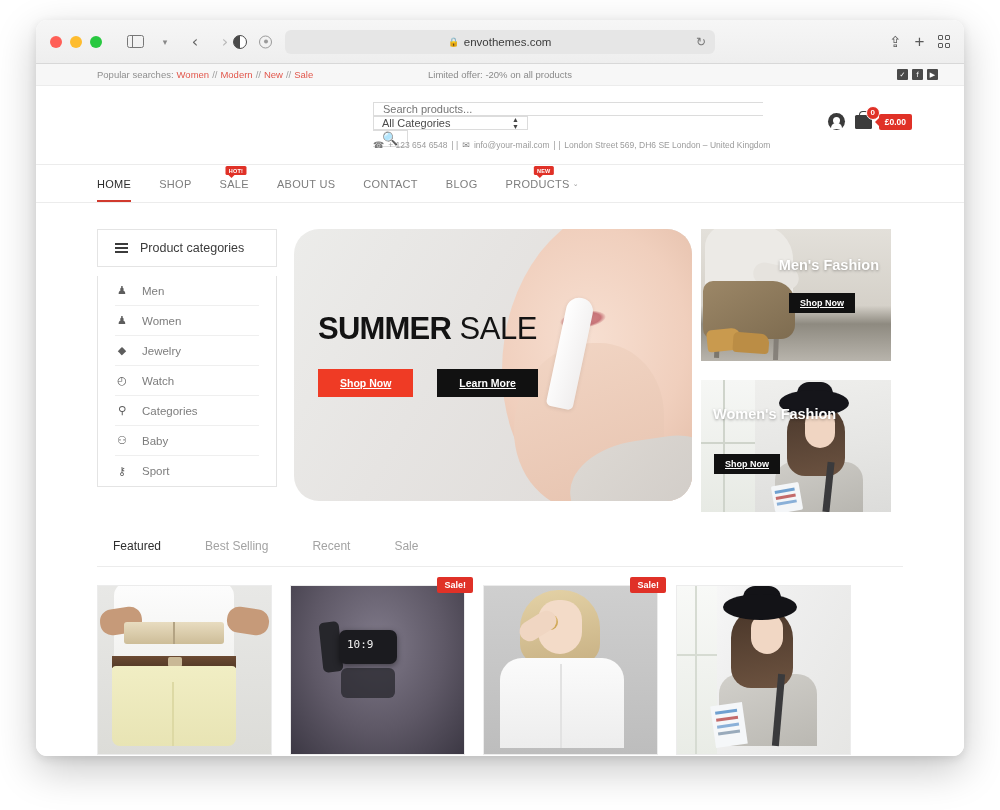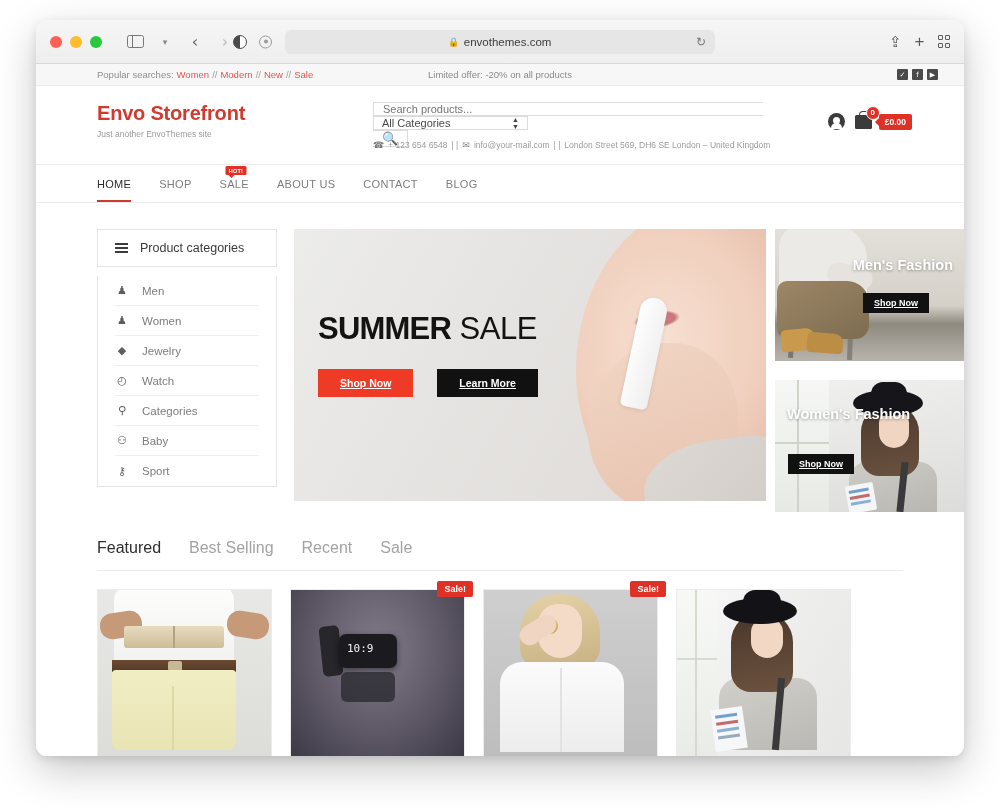--- a/index.html
+++ b/index.html
@@ -466,10 +466,6 @@
     </div>
 
     <div class="header">
-      <div class="logo-block">
-        <div class="logo">Envo Storefront</div>
-        <div class="tagline">Just another EnvoThemes site</div>
-      </div>
 
       <div class="search-block">
         <div class="search-row">

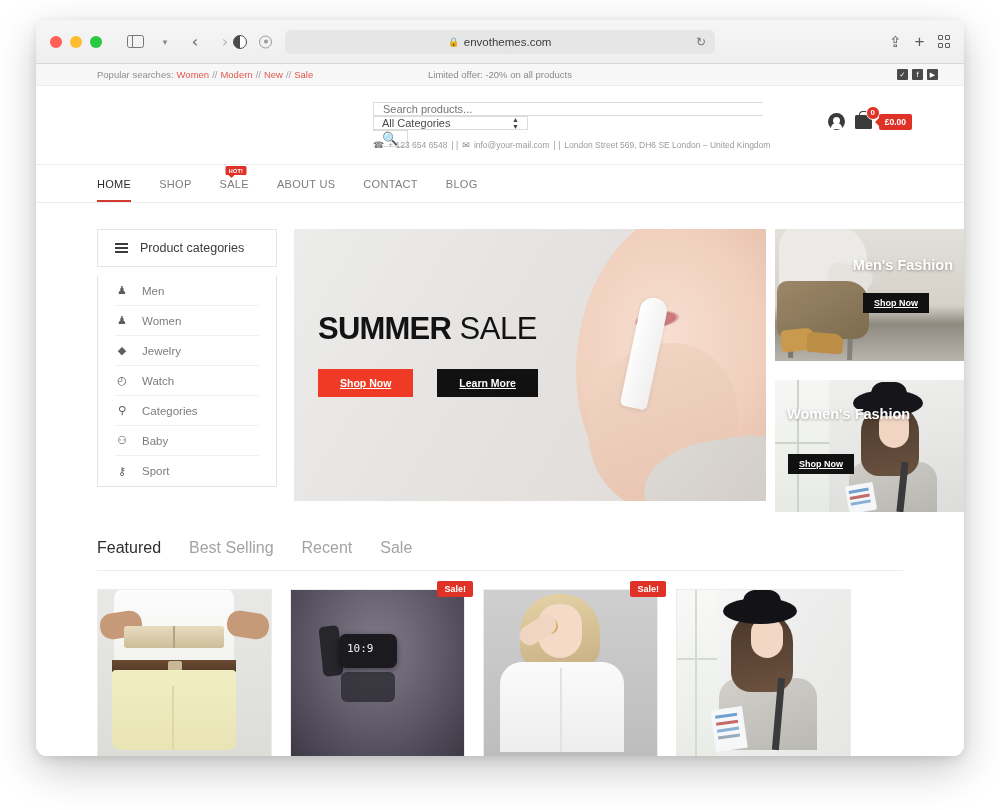--- a/index.html
+++ b/index.html
@@ -523,6 +523,11 @@
         <div class="nav-item">
           <span>BLOG</span>
         </div>
+        <div class="nav-item">
+          <span class="nav-badge">NEW</span>
+          <span>PRODUCTS</span>
+          <span class="nav-caret">⌄</span>
+        </div>
       </div>
     </div>
 

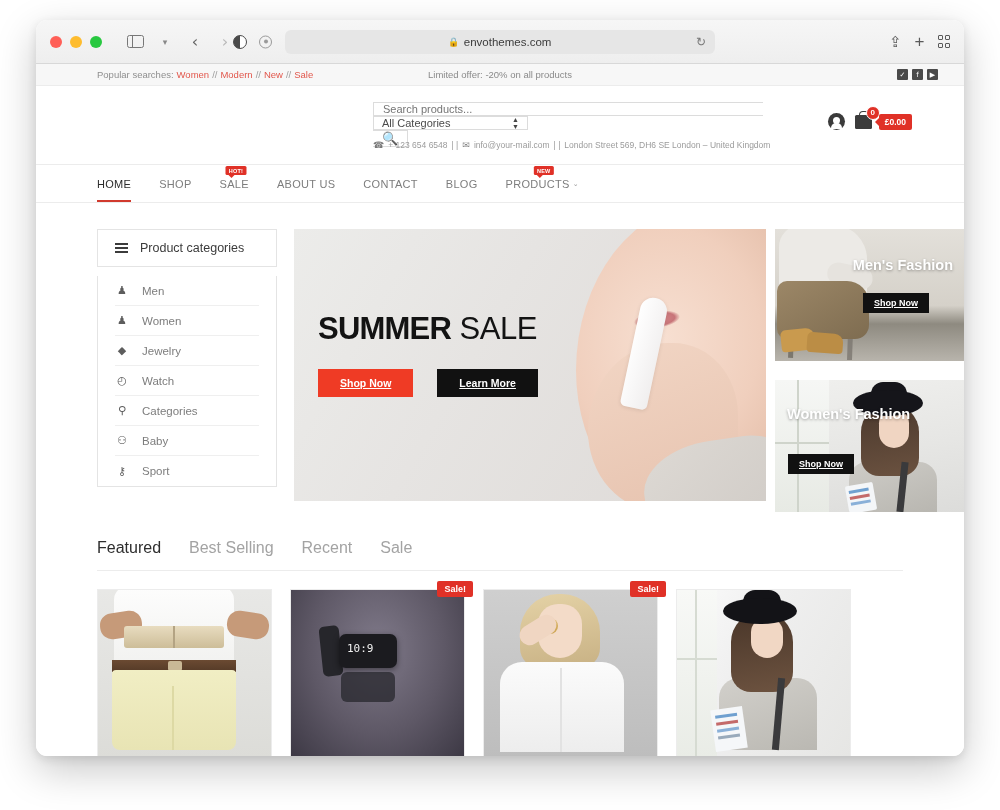--- a/index.html
+++ b/index.html
@@ -247,8 +247,9 @@
   
   .hero-area { display: flex; gap: 9px; flex: 1 1 auto; }
   .hero {
-    width: 472px; height: 272px; position: relative; overflow: hidden;
+    width: 398px; height: 272px; position: relative; overflow: hidden;
     background: linear-gradient(120deg,#ececea 0%,#e6e4e2 40%,#ddd9d6 100%);
+    border-radius: 25px;
   }
   .hero-photo {
     position: absolute; right: -10px; top: -6px; width: 290px; height: 290px;

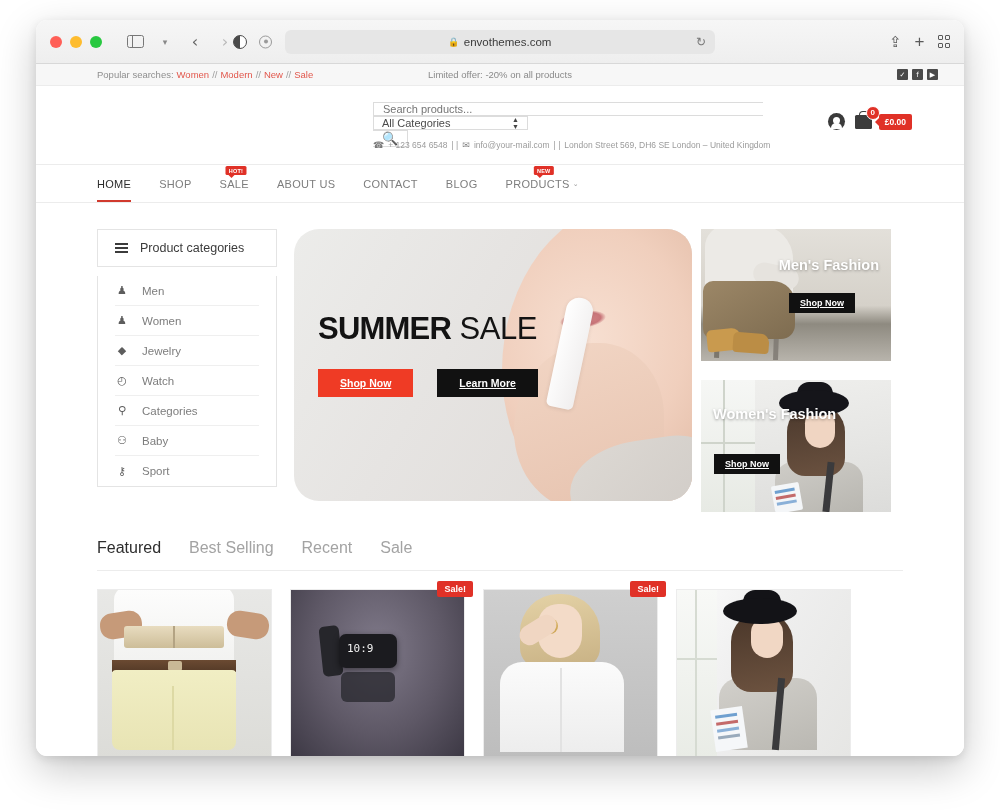--- a/index.html
+++ b/index.html
@@ -339,8 +339,9 @@
     border-bottom: 1px solid #ececec;
   }
   .tab {
-    font-size: 16px; color: #a3a3a3; padding: 0 28px 13px 0;
+    font-size: 12px; color: #a3a3a3; padding: 0 28px 13px 0;
     position: relative;
+    margin-left: 16px;
   }
   .tab.active { color: #2e2e2e; }
 

